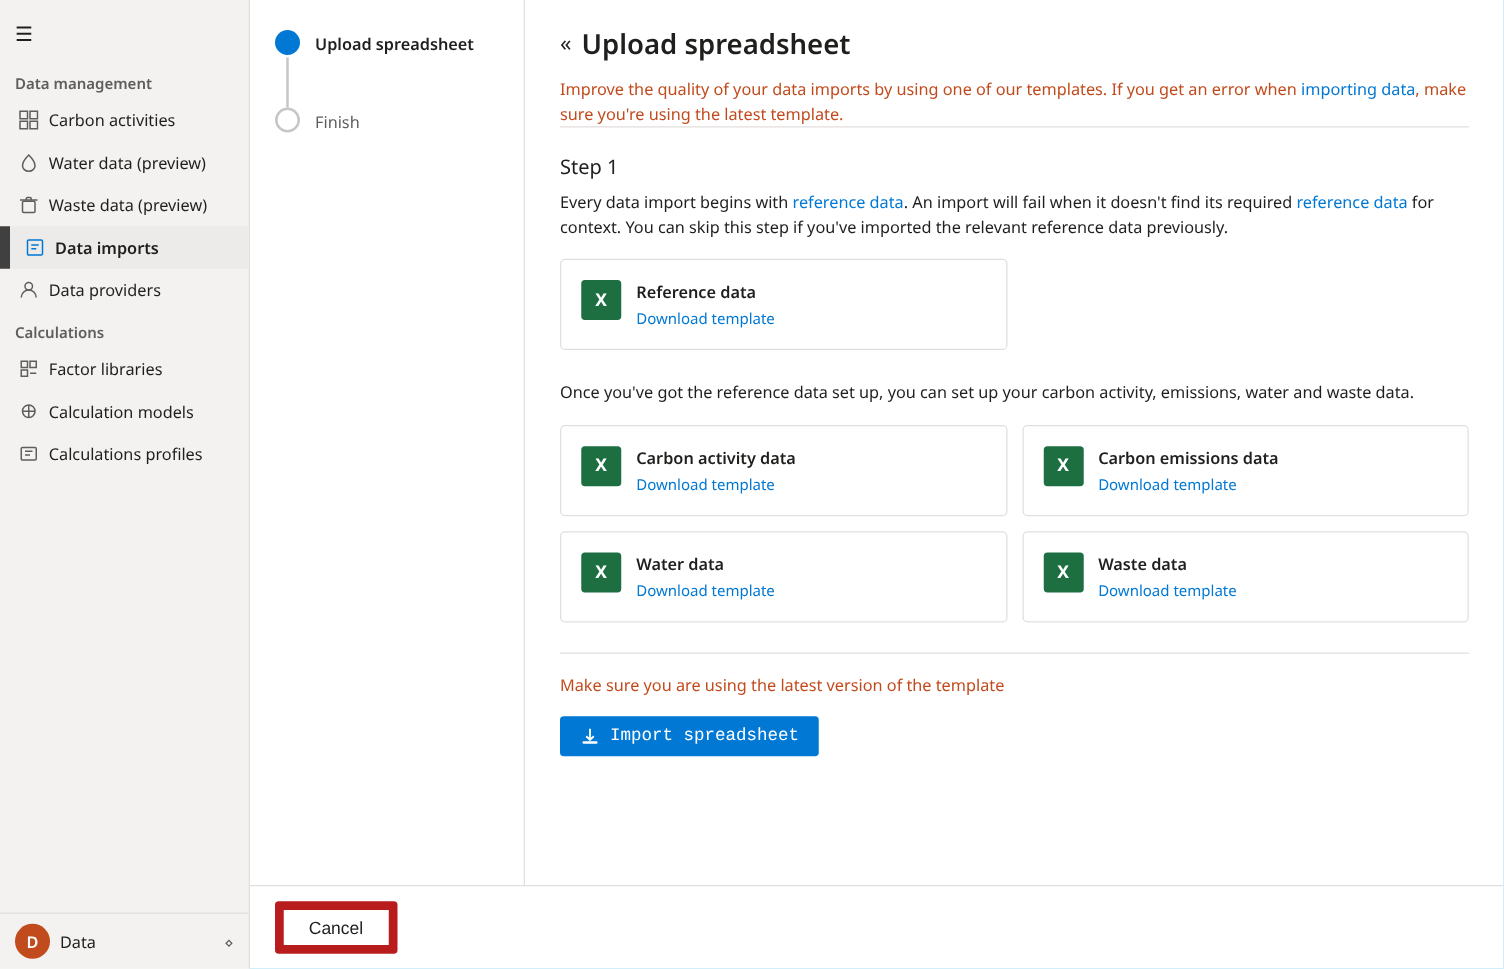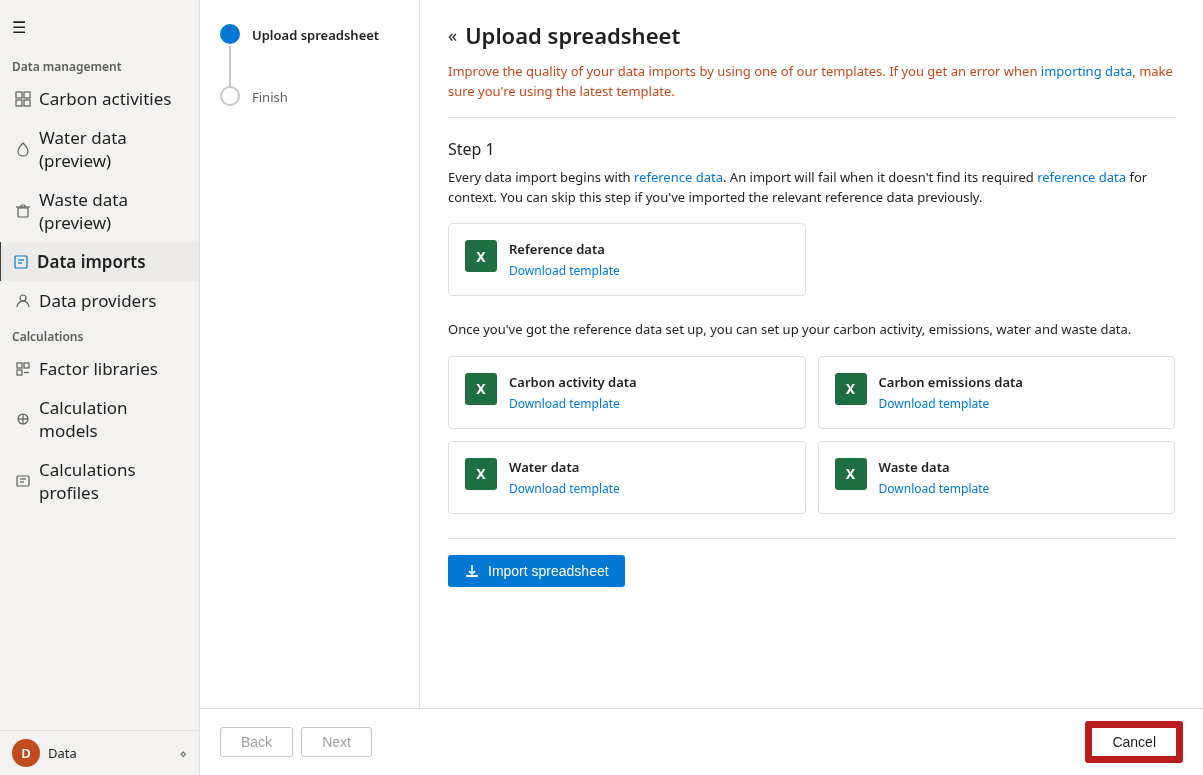--- a/index.html
+++ b/index.html
@@ -161,7 +161,6 @@
       font-size: 13px;
       line-height: 1.5;
       margin-bottom: 20px;
-      padding-bottom: 16px;
       border-bottom: 1px solid #e1dfdd;
     }
     .info-banner a { color: #0078d4; text-decoration: none; }

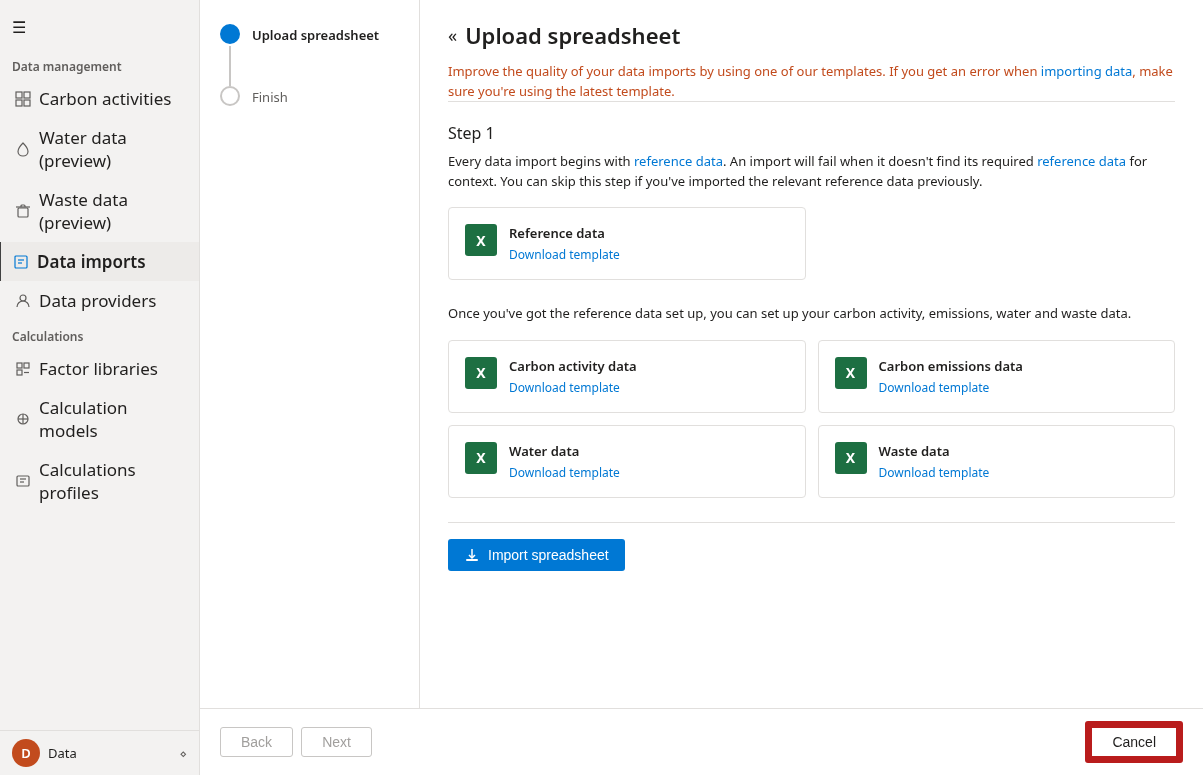--- a/index.html
+++ b/index.html
@@ -34,7 +34,7 @@
       padding: 8px 12px;
       cursor: pointer;
       gap: 8px;
-      font-size: 17px;
+      font-size: 13px;
       color: #201f1e;
       border-left: 3px solid transparent;
     }

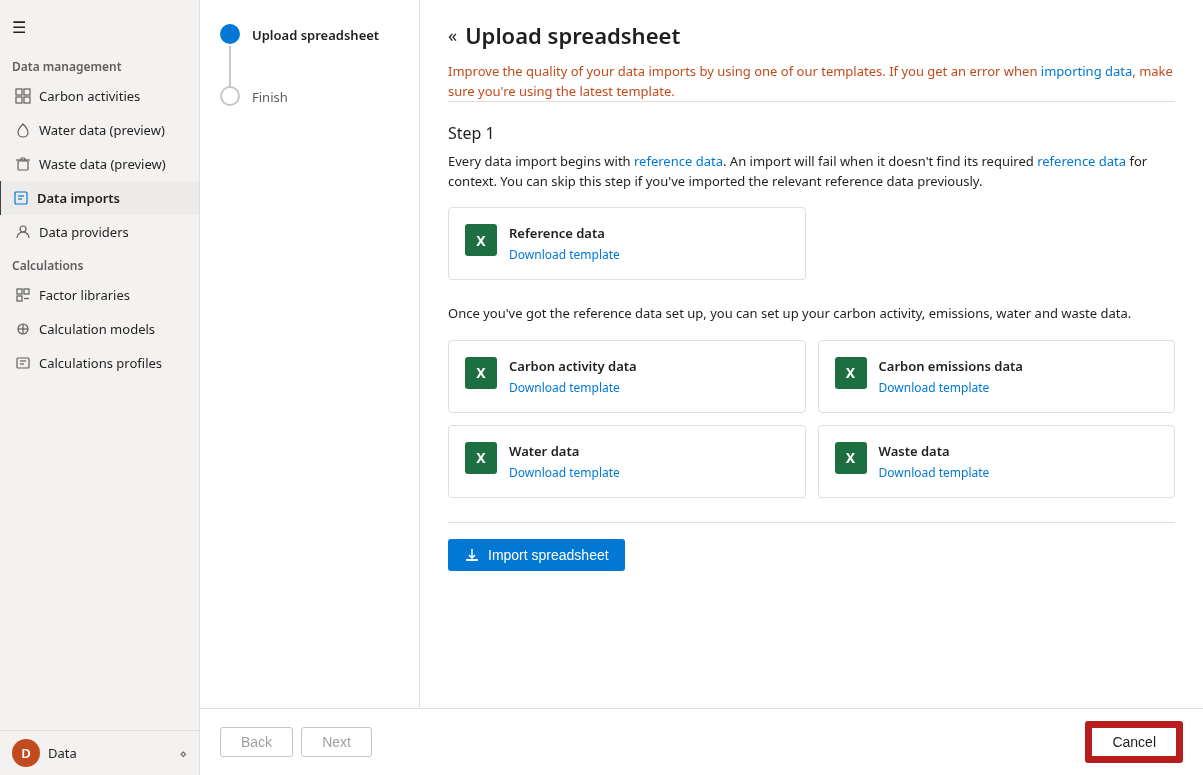--- a/index.html
+++ b/index.html
@@ -40,7 +40,7 @@
     }
     .sidebar-item.active {
       background: #edebe9;
-      border-left: 1px solid #404040;
+      border-left: 8px solid #404040;
       font-weight: 600;
     }
     .sidebar-item .icon { width: 16px; height: 16px; flex-shrink: 0; display: flex; align-items: center; justify-content: center; }

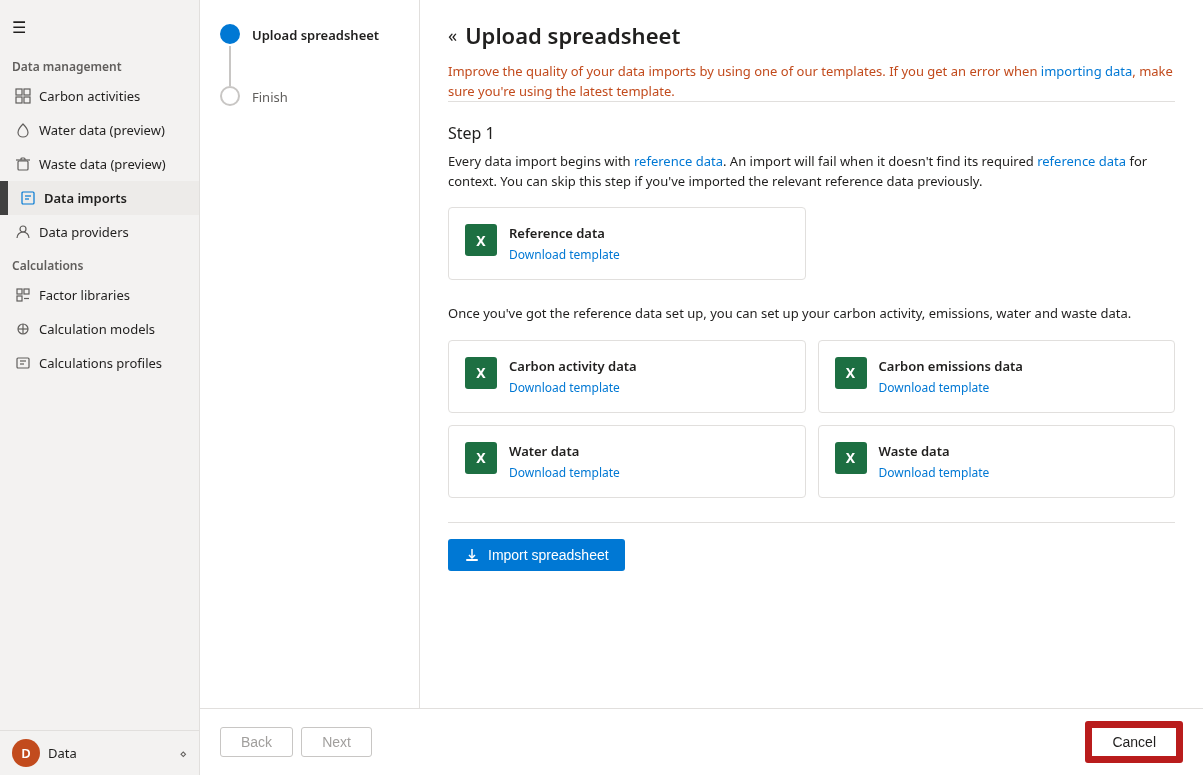--- a/index.html
+++ b/index.html
@@ -479,6 +479,7 @@
 
       <hr class="section-divider">
 
+      <div class="warning-text">Make sure you are using the latest version of the template</div>
 
       <button class="import-btn">
         <svg width="16" height="16" viewBox="0 0 16 16" fill="none">

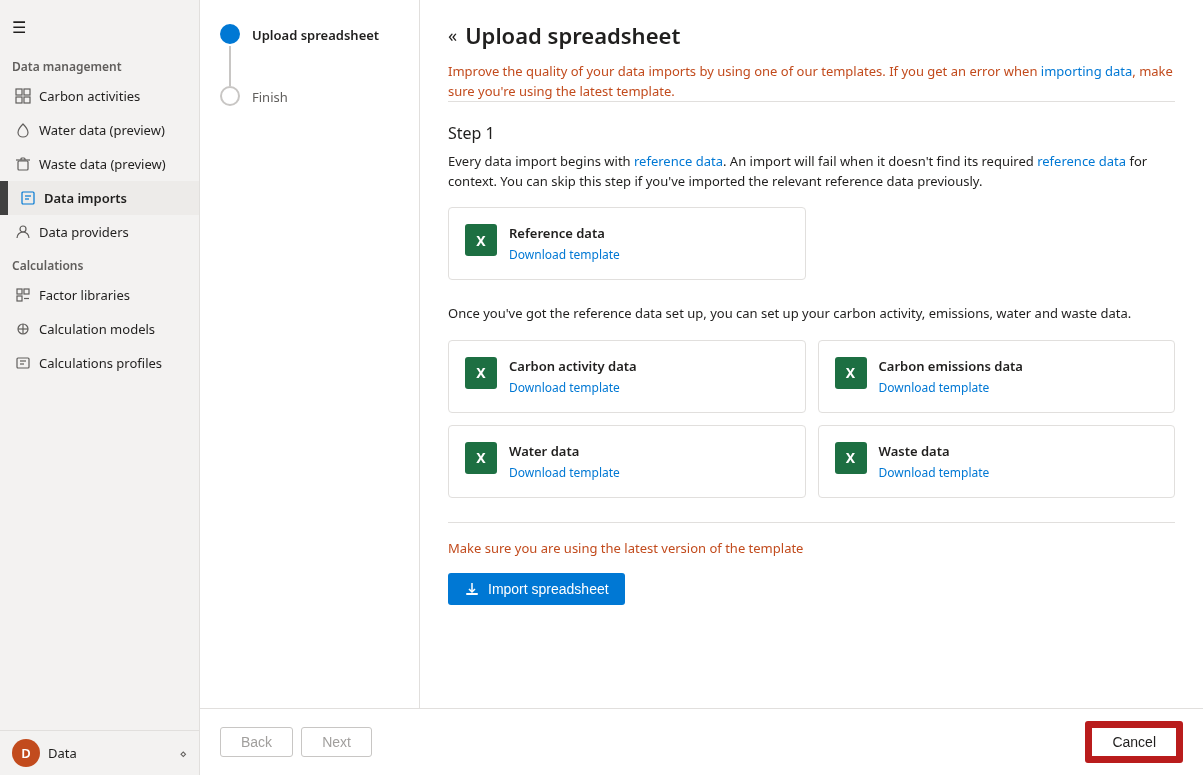--- a/index.html
+++ b/index.html
@@ -239,6 +239,7 @@
       font-size: 14px;
       font-weight: 500;
       cursor: pointer;
+      font-family: Liberation Mono, monospace;
     }
 
     

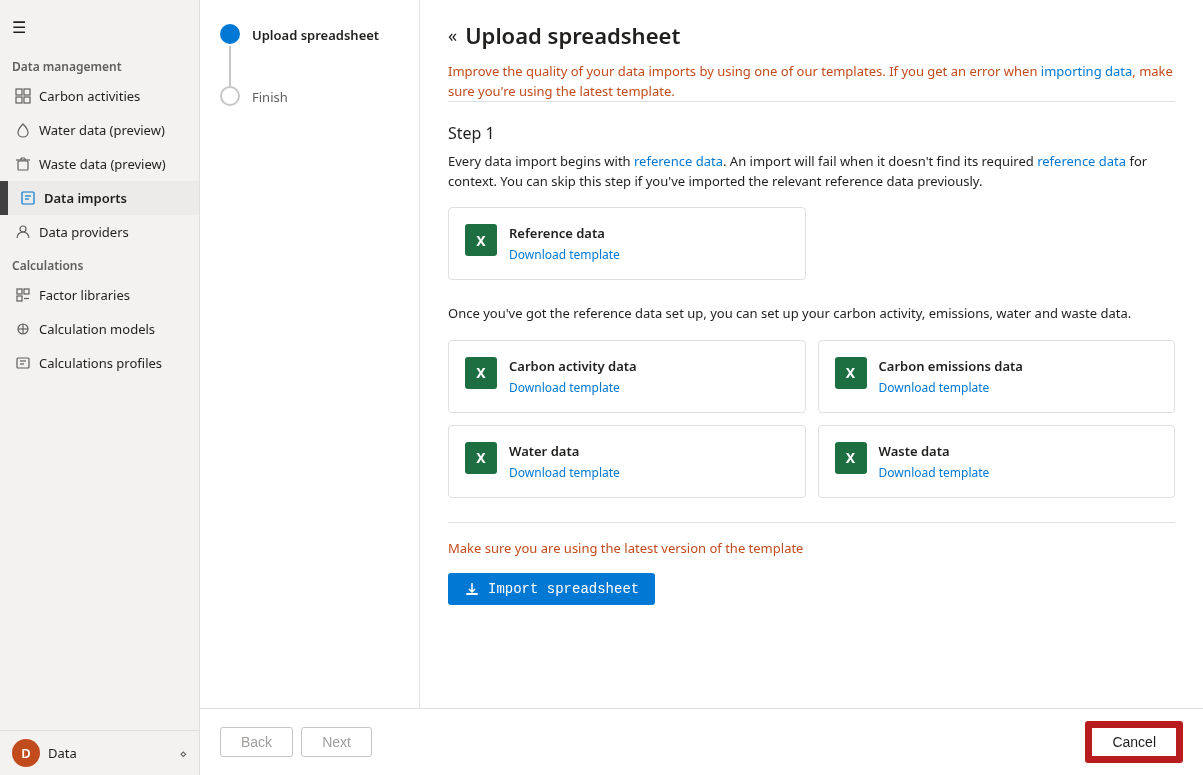--- a/index.html
+++ b/index.html
@@ -494,10 +494,6 @@
   </div>
 
   <div class="footer">
-    <div class="footer-left">
-      <button class="footer-btn disabled">Back</button>
-      <button class="footer-btn disabled">Next</button>
-    </div>
     <button class="cancel-btn">Cancel</button>
   </div>
 </div>

